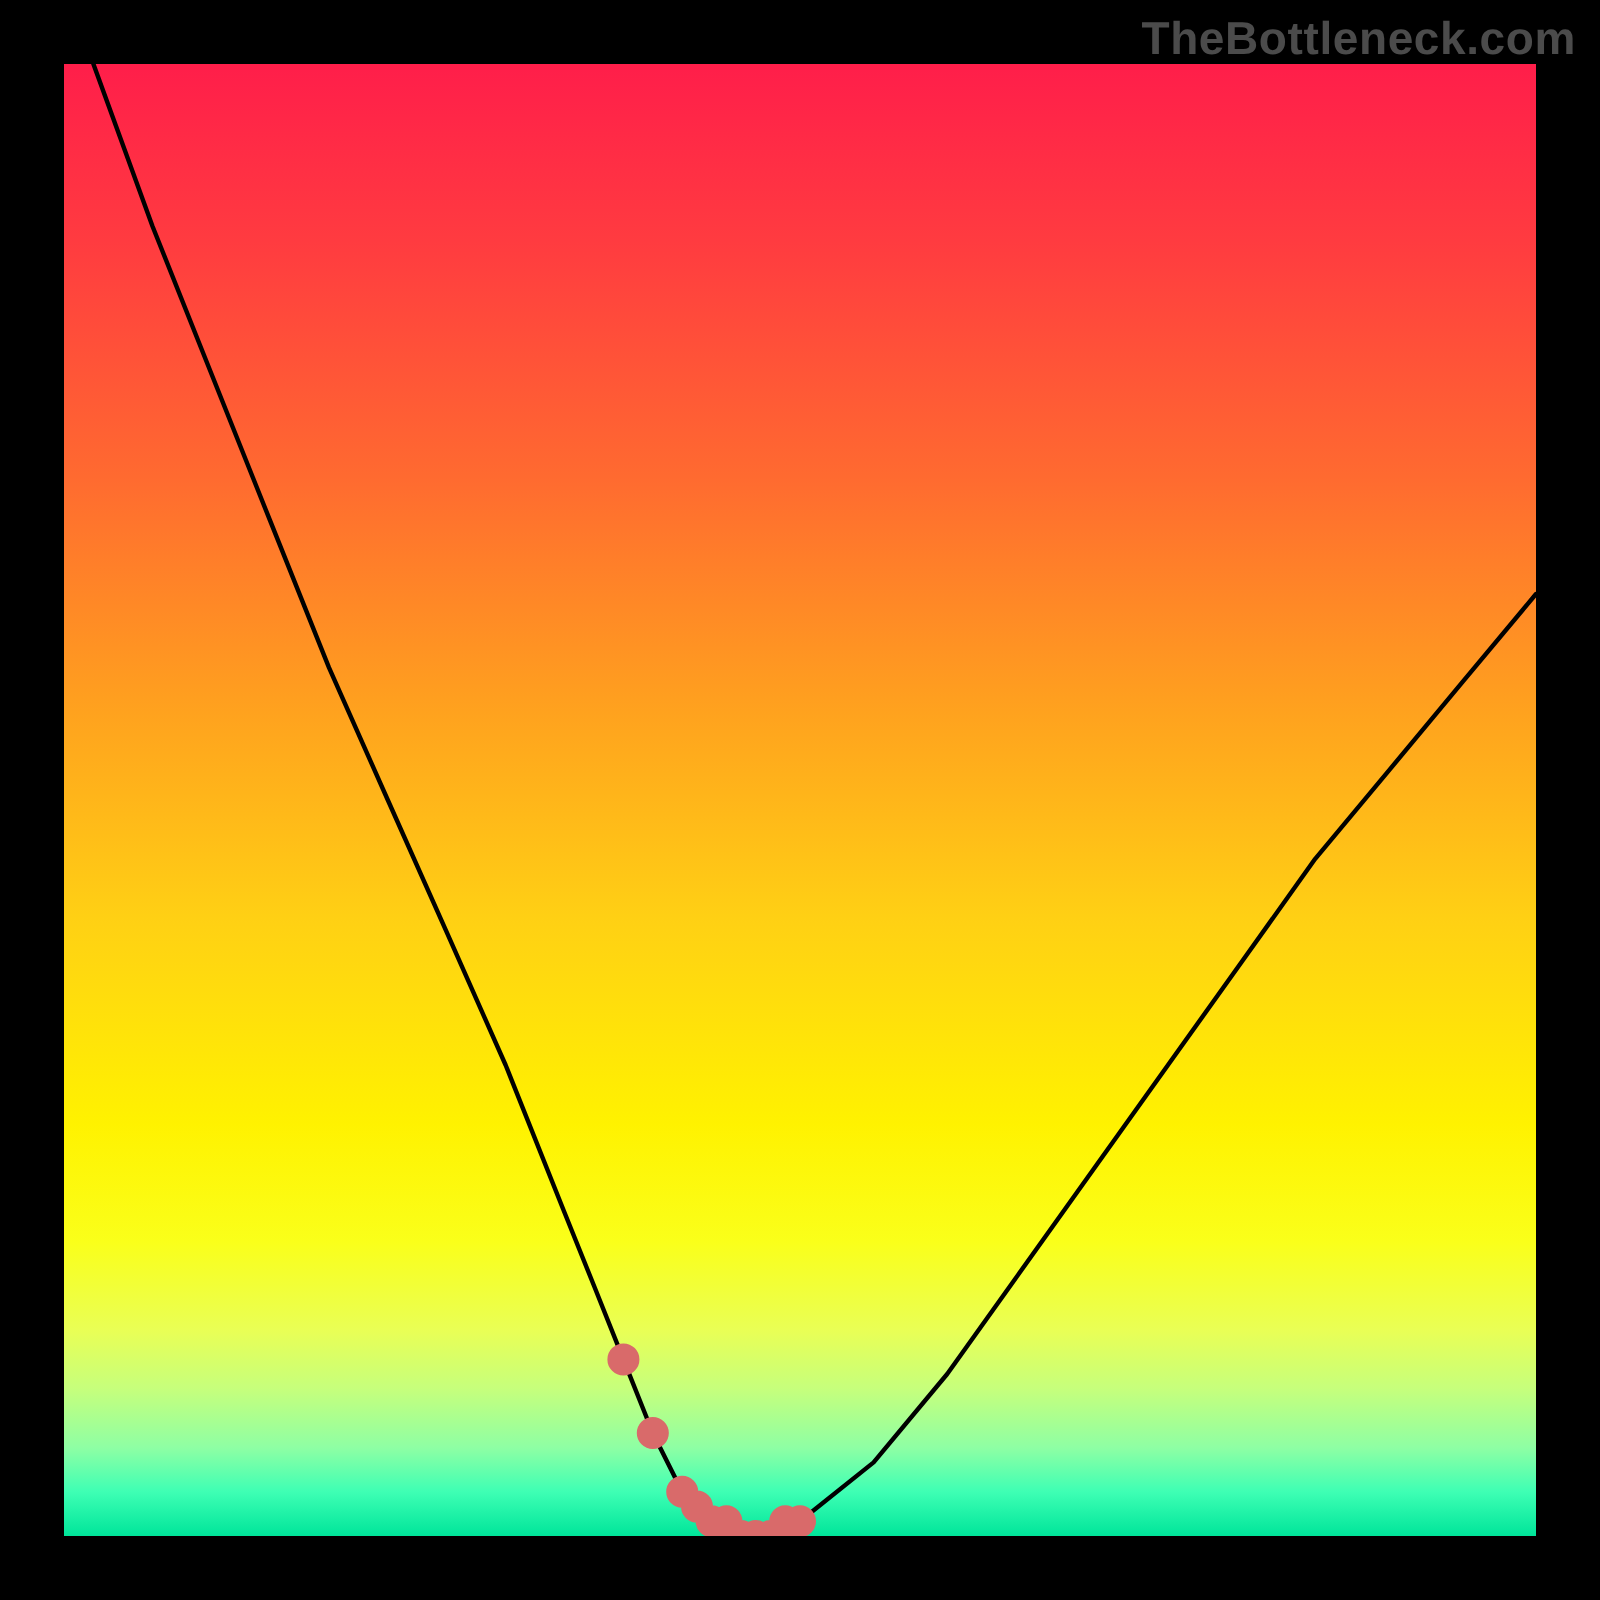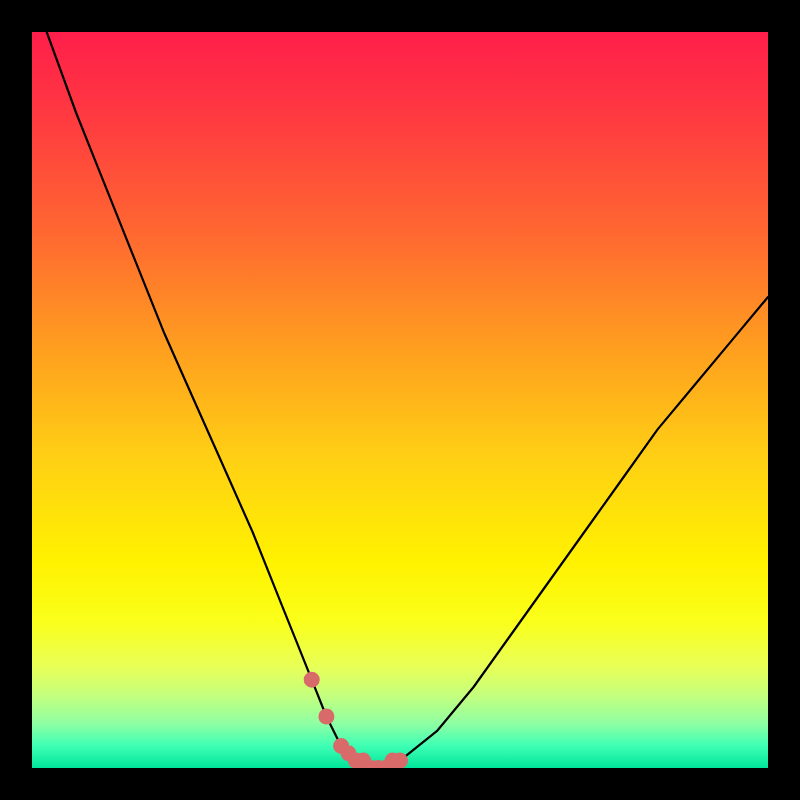--- a/index.html
+++ b/index.html
@@ -66,6 +66,7 @@
 <body>
 
 <div class="frame">
+  <div class="watermark">TheBottleneck.com</div>
   <div class="plot-area">
     <div class="gradient"></div>
     <svg class="curve-svg" viewBox="0 0 736 736" preserveAspectRatio="none">

